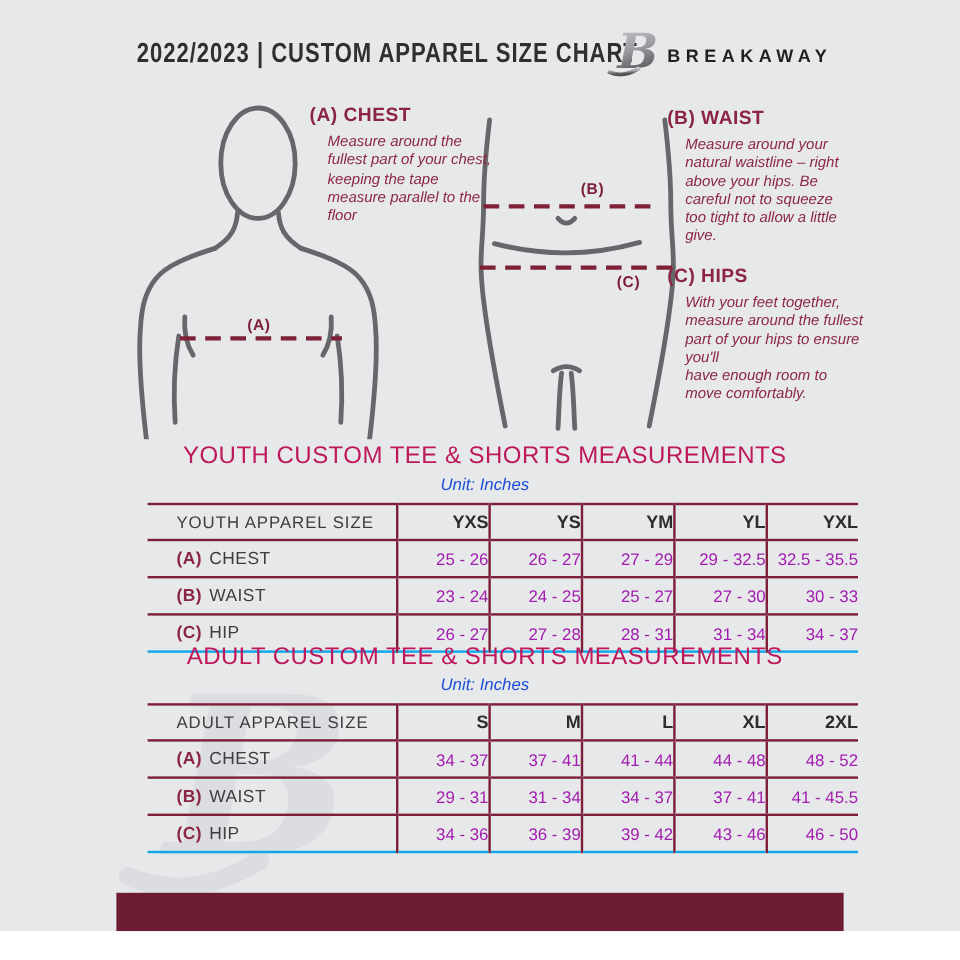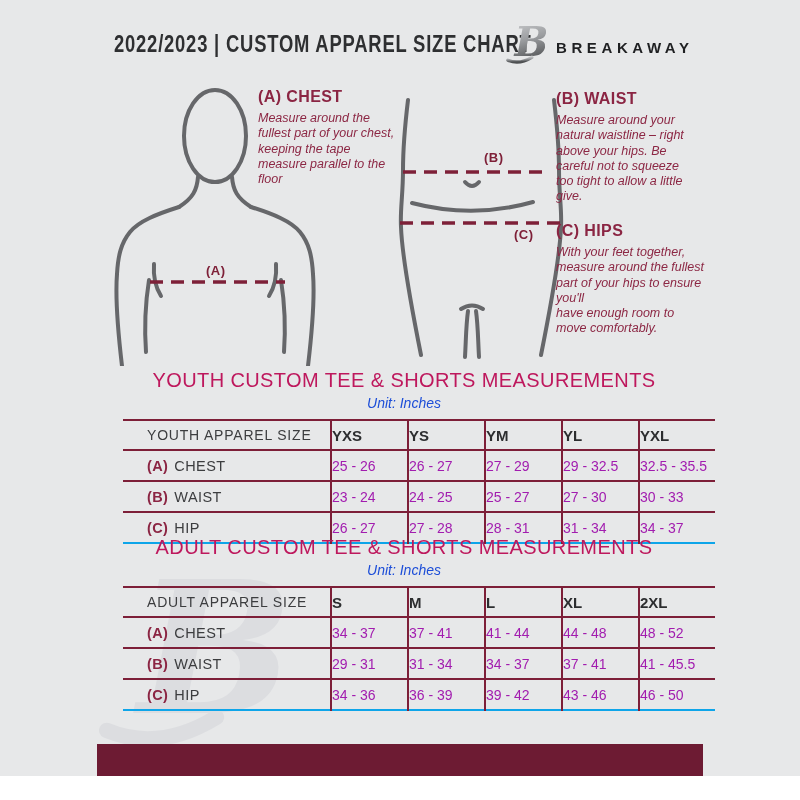--- a/index.html
+++ b/index.html
@@ -38,6 +38,7 @@
   .m-body{
     position:absolute;font-size:12.5px;font-style:italic;color:#8c2744;line-height:1.22;
     white-space:pre-line;
+    margin-left:15px;
   }
   .head-a{left:258px;top:88px;}  .body-a{left:258px;top:111px;width:142px;}
   .head-b{left:556px;top:90px;}  .body-b{left:556px;top:113px;width:137px;}

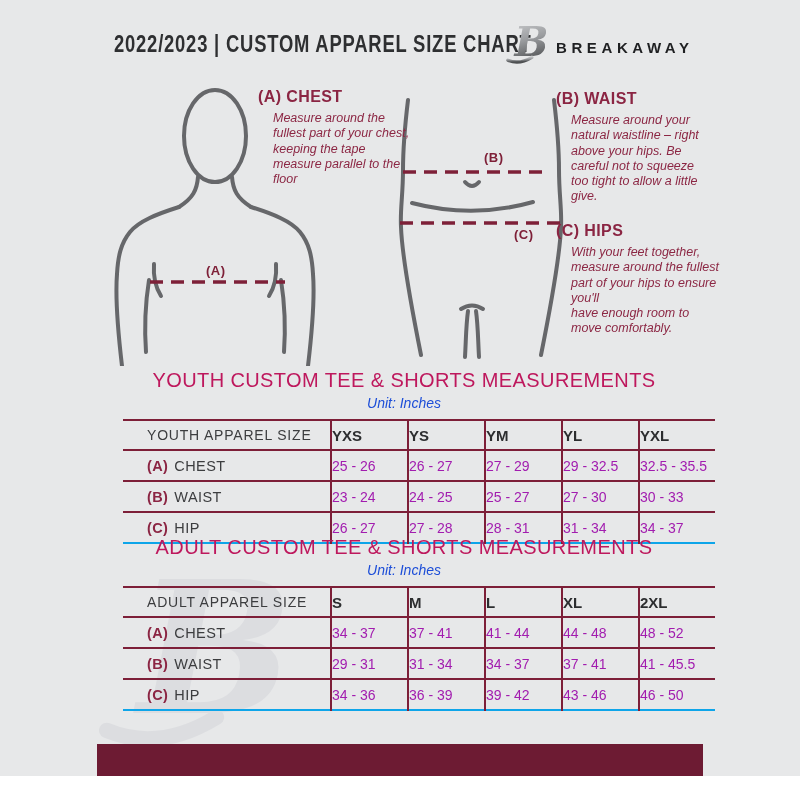--- a/index.html
+++ b/index.html
@@ -62,7 +62,7 @@
   .size-table tr:last-child th,.size-table tr:last-child td{border-bottom:none;}
   .size-table .vline{border-left:2px solid #7d1f38;}
   .size-table .c0{width:183px;text-align:left;padding-left:24px;}
-  .size-table .csz{width:75px;text-align:left;}
+  .size-table .csz{width:75px;text-align:right;}
   .hdr-label{font-size:14px;font-weight:normal;letter-spacing:.8px;color:#3c3d3f;}
   .size-name{font-size:15px;font-weight:bold;color:#2c2d2f;}
   .row-label{font-size:14.5px;color:#3c3d3f;letter-spacing:.4px;}

